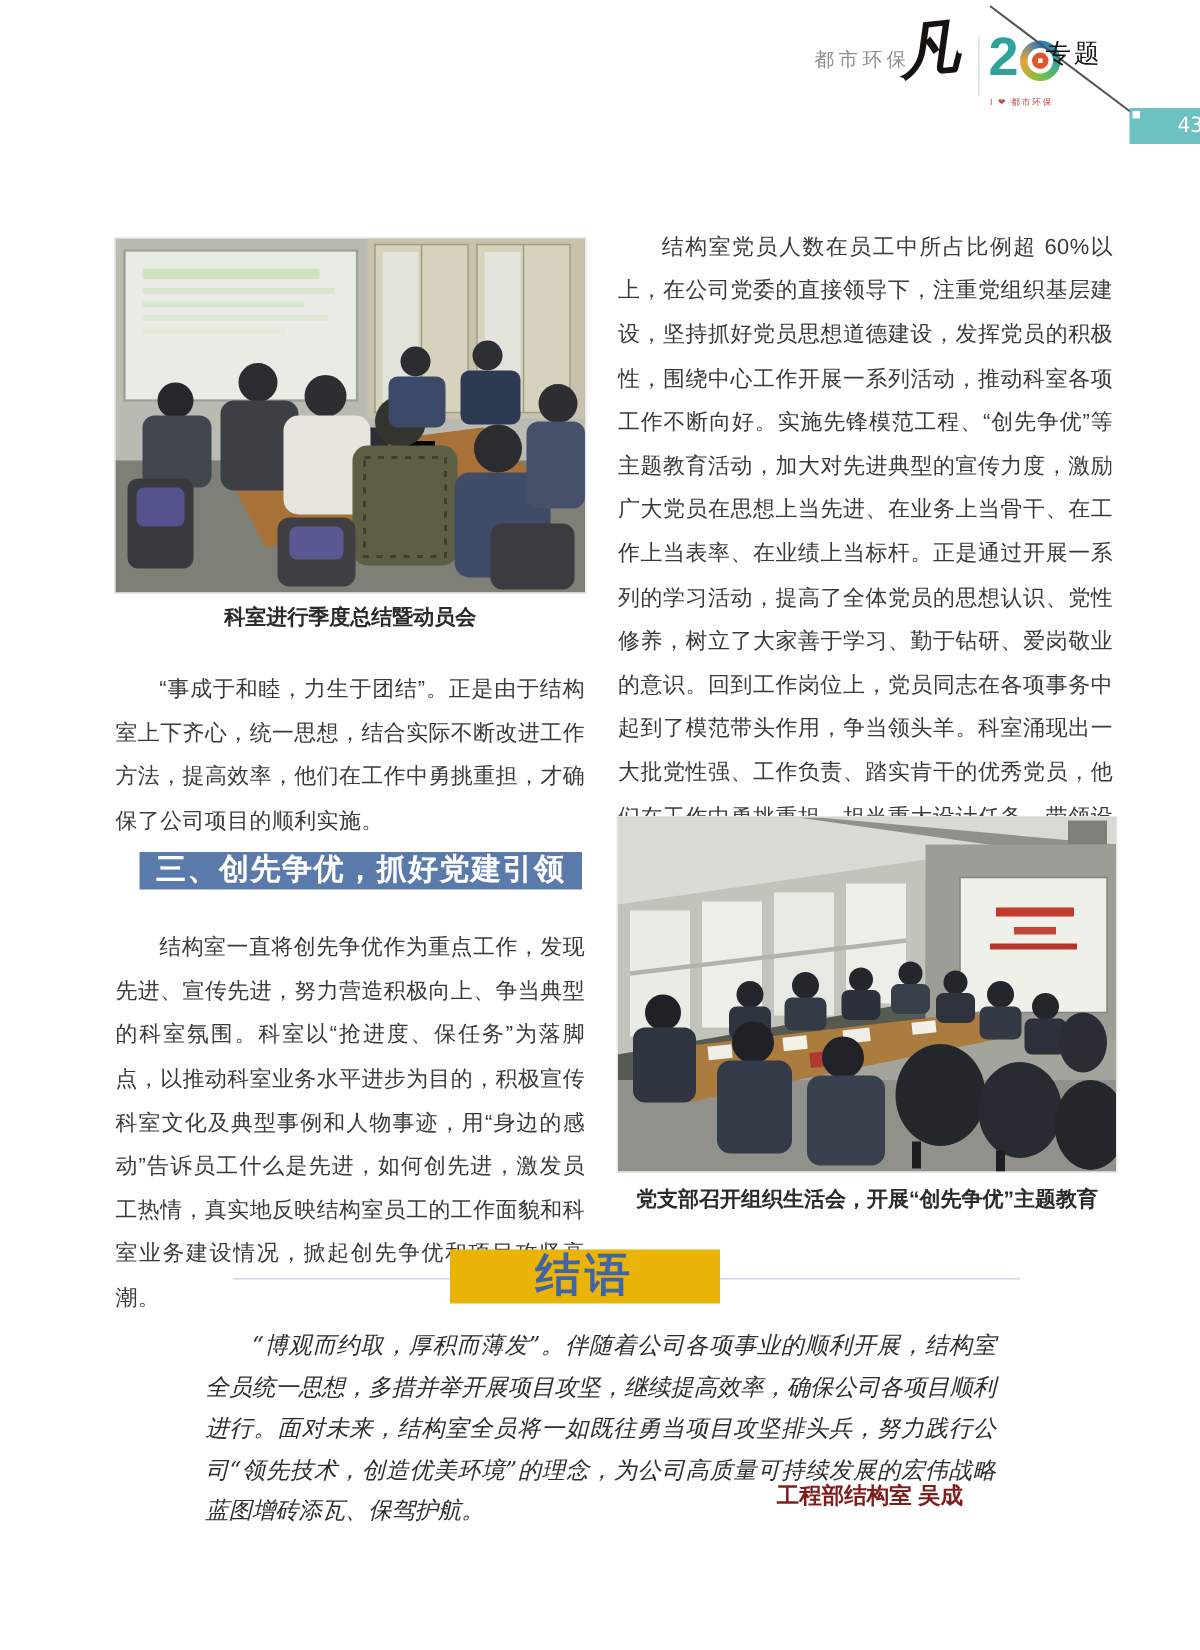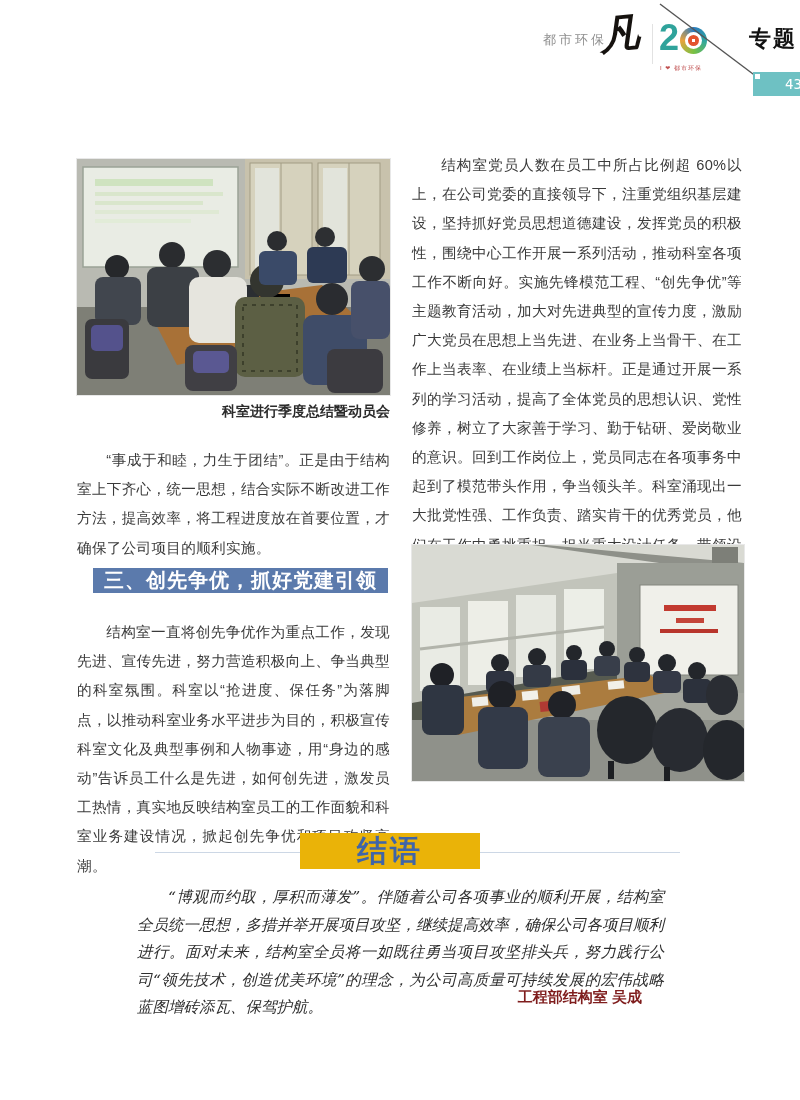--- a/index.html
+++ b/index.html
@@ -20,7 +20,7 @@
   .logo-0-dot{position:absolute;left:8px;top:8px;width:11px;height:11px;border-radius:50%;background:#e2542e;}
   .logo-0-core{position:absolute;left:12px;top:12px;width:3px;height:3px;background:#fff;}
   .logo-sub{left:660px;top:64px;font-size:6px;color:#c05050;letter-spacing:1px;white-space:nowrap;}
-  .topic-tag{left:749px;top:24px;font-size:22px;font-weight:bold;color:#131313;letter-spacing:2px;}
+  .topic-tag{left:697px;top:24px;font-size:17px;font-weight:normal;color:#131313;letter-spacing:2px;}
   .diag-svg{left:600px;top:0;width:200px;height:100px;}
   .pagenum-box{left:753px;top:72px;width:47px;height:24px;background:#6ec1c3;}
   .pagenum-sq{position:absolute;left:2px;top:2px;width:5px;height:5px;background:#ffffff;}

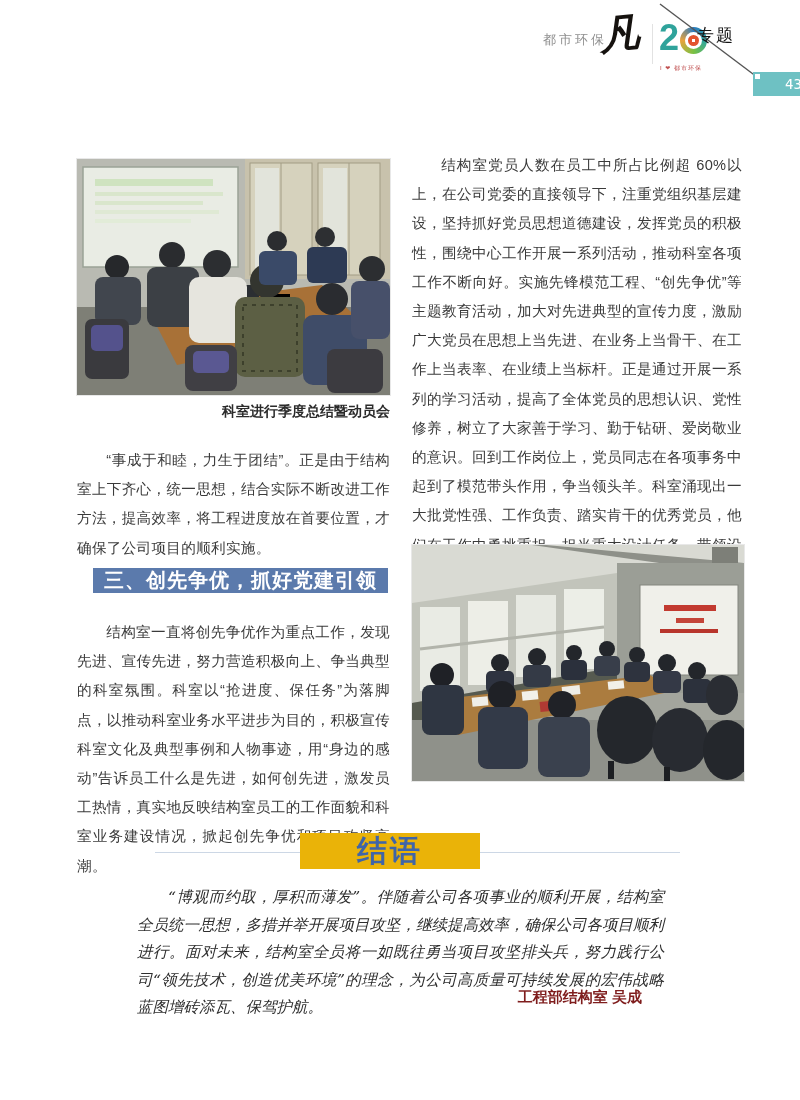--- a/index.html
+++ b/index.html
@@ -31,7 +31,7 @@
   .photo svg{display:block;}
   .photo1{left:77px;top:159px;width:313px;height:236px;}
   .photo2{left:412px;top:545px;width:332px;height:236px;}
-  .caption{font-size:14px;font-weight:bold;color:#2b2b2b;text-align:right;}
+  .caption{font-size:14px;font-weight:bold;color:#2b2b2b;text-align:center;}
   .caption1{left:77px;top:403px;width:313px;}
   .caption2{left:412px;top:791px;width:332px;}
   

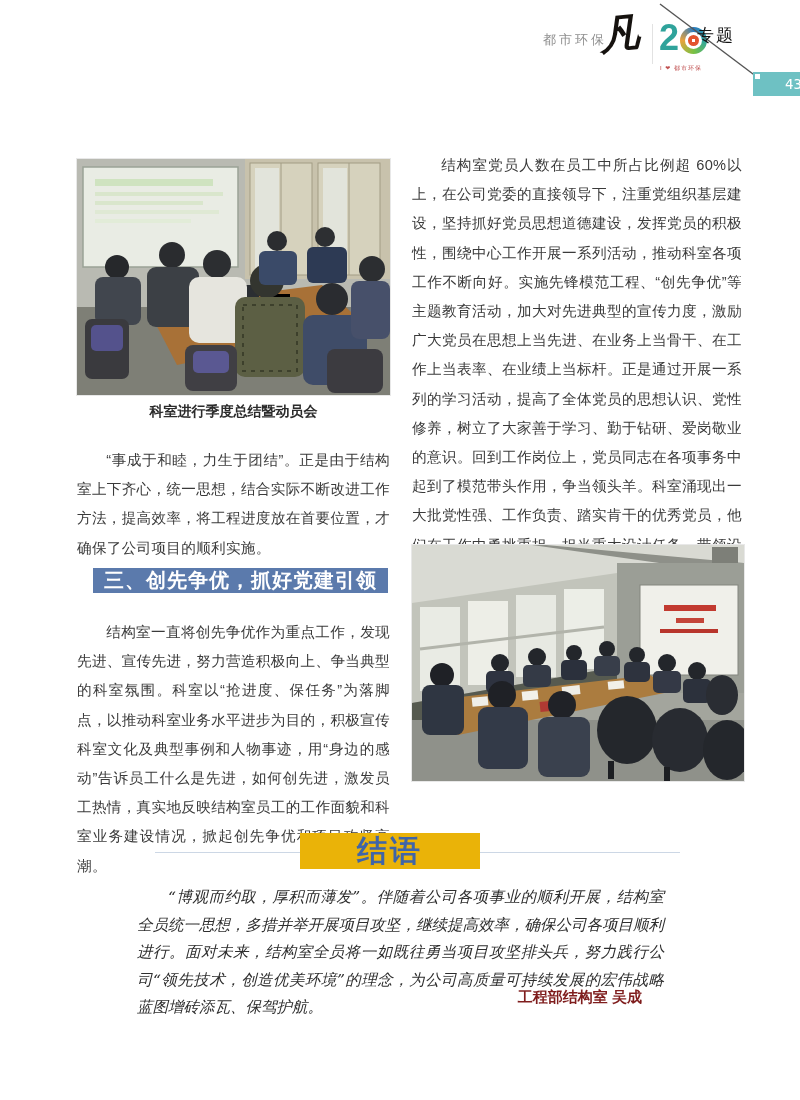--- a/index.html
+++ b/index.html
@@ -126,7 +126,7 @@
   </div>
   <div class="abs caption caption1">科室进行季度总结暨动员会</div>
 
-  <div class="abs body-text left-para1">“事成于和睦，力生于团结”。正是由于结构室上下齐心，统一思想，结合实际不断改进工作方法，提高效率，将工程进度放在首要位置，才确保了公司项目的顺利实施。</div>
+  <div class="abs body-text left-para1">“事成于和睦，力生于团结”。正是由于结构室上下齐心，统一思想，结合实际不断改进工作方法，提高效率，他们在工作中勇挑重担，才确保了公司项目的顺利实施。</div>
 
   <div class="abs section-bar">三、创先争优，抓好党建引领</div>
 

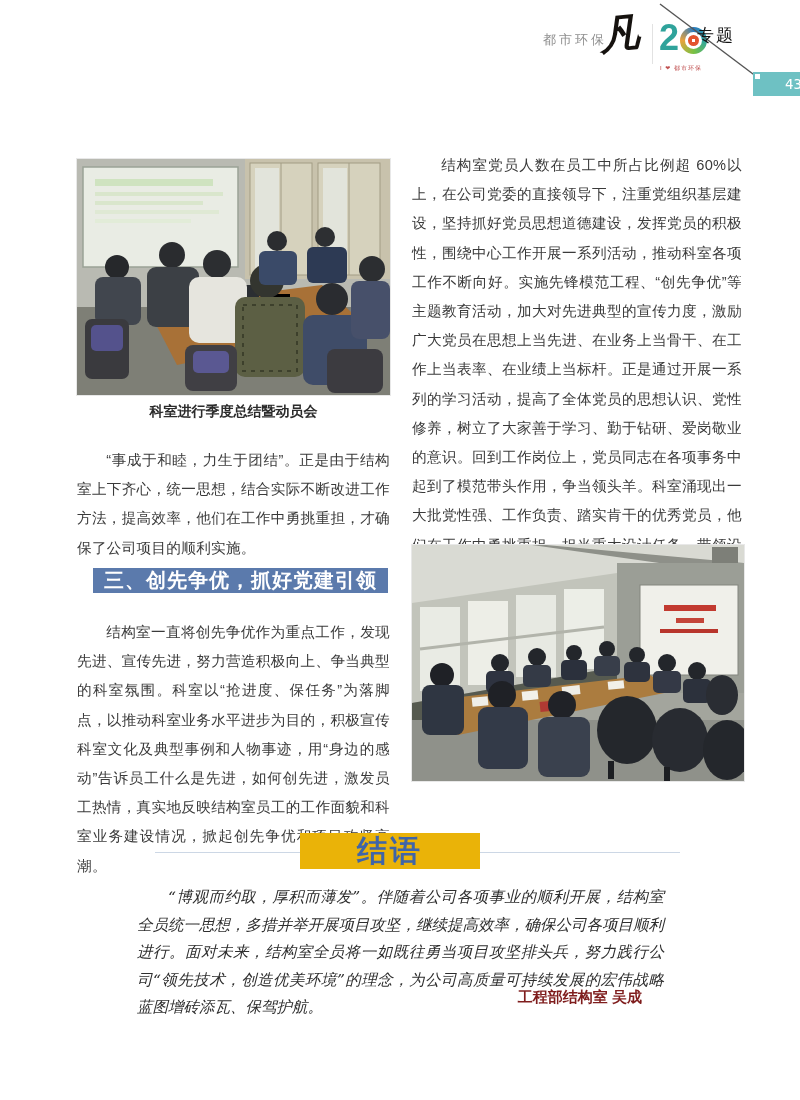--- a/index.html
+++ b/index.html
@@ -193,6 +193,7 @@
       <ellipse cx="310" cy="150" rx="16" ry="20" fill="#2a2d33"></ellipse>
     </svg>
   </div>
+  <div class="abs caption caption2">党支部召开组织生活会，开展“创先争优”主题教育</div>
 
   <div class="abs concl-line"></div>
   <div class="abs concl-heading">结语</div>

